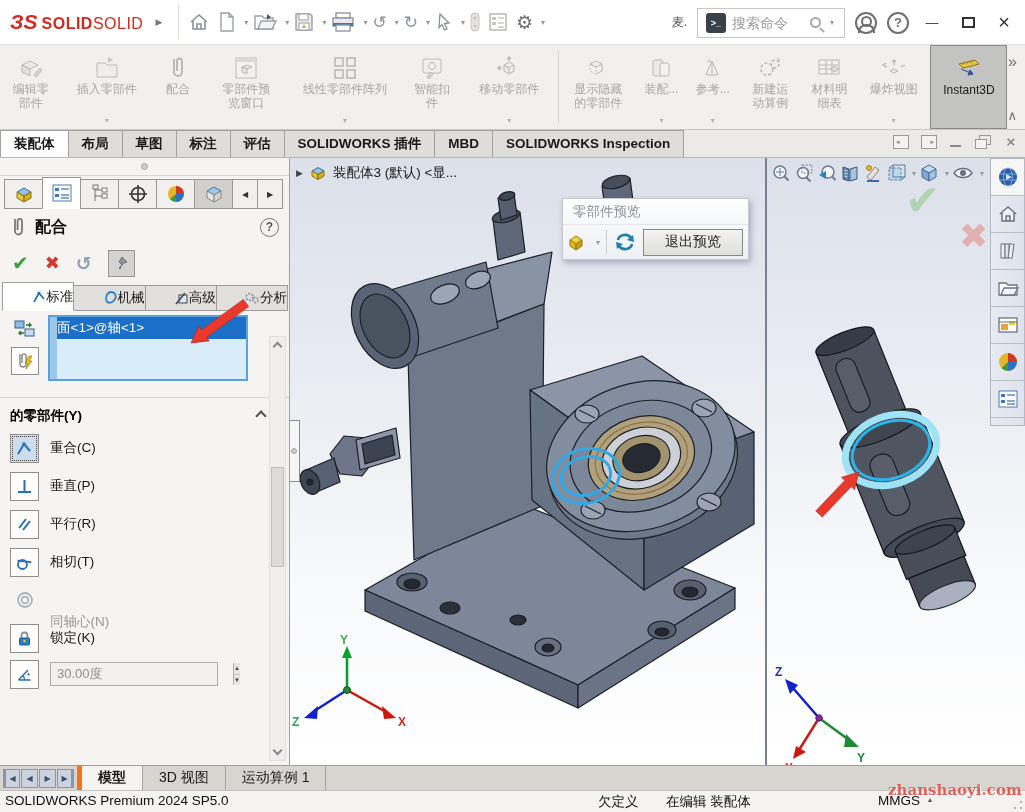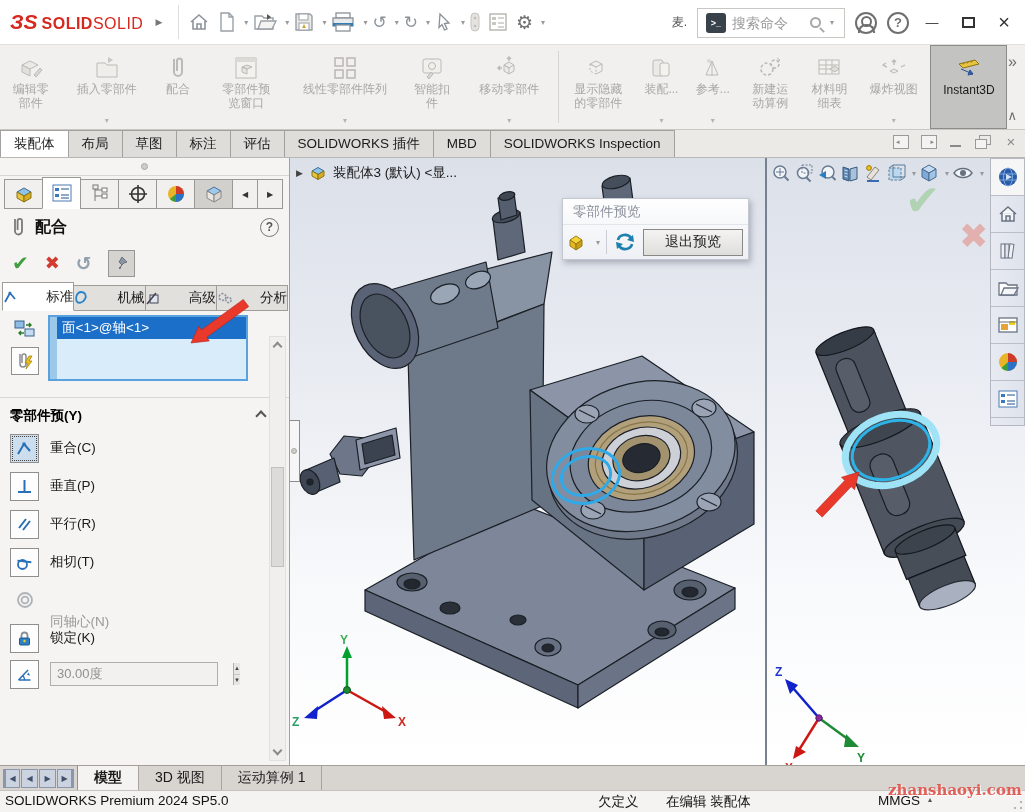--- a/index.html
+++ b/index.html
@@ -61,7 +61,7 @@
 
   
   .cmdtabs { position:absolute; left:0; top:130px; width:1025px; height:28px; background:#eceae7;
-             border-bottom:1px solid #b9b7b3; display:flex; align-items:flex-end; }
+             border-bottom:1px solid #b9b7b3; display:flex; align-items:flex-end;font-weight:bold; }
   .ctab { height:27px; line-height:25px; padding:0 13px; border:1px solid #a3a19d; border-bottom:none;
           background:#dfddd9; font-size:13.5px; color:#1a1a1a; margin-right:-1px; white-space:nowrap; }
   .ctab.active { background:#fff; position:relative; z-index:2; }

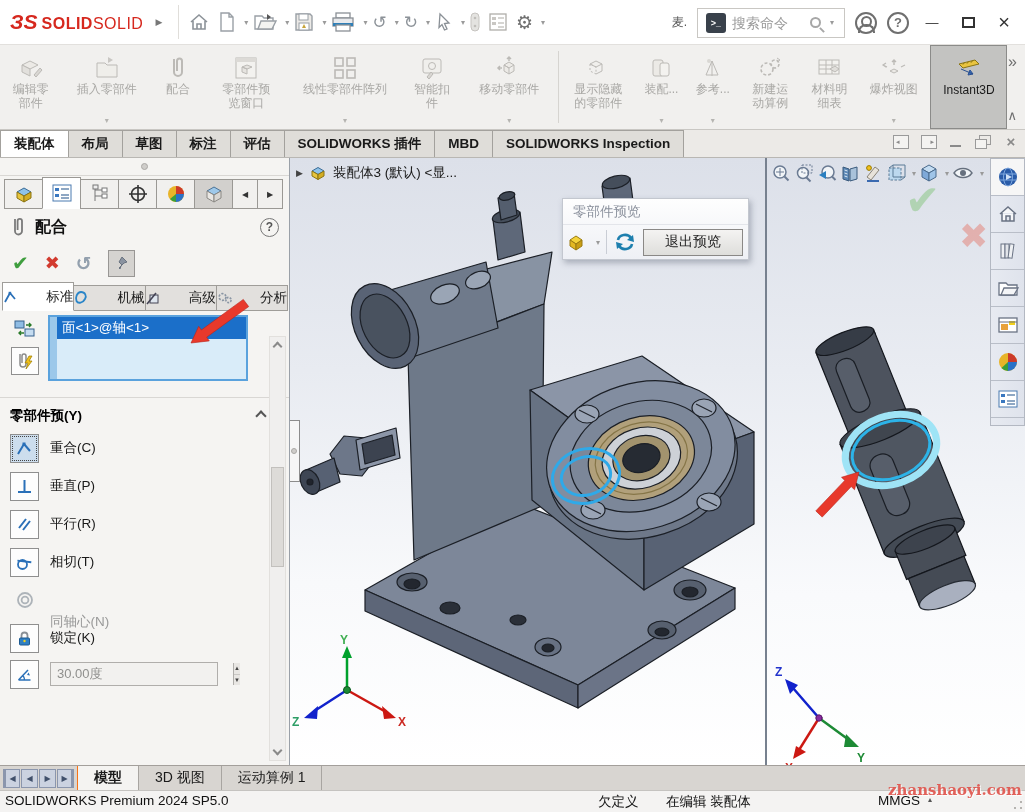--- a/index.html
+++ b/index.html
@@ -101,7 +101,7 @@
             display:flex; align-items:center; justify-content:center; }
   .modetabs { height:30px; display:flex; align-items:flex-end; padding:0 2px; }
   .mode { flex:1; height:26px; border:1px solid #9f9d99; background:#e2e0dd; margin-right:-1px;
-          display:flex; align-items:center; justify-content:space-between; font-size:13.5px; color:#1a1a1a; }
+          display:flex; align-items:center; justify-content:flex-end; font-size:13.5px; color:#1a1a1a; }
   .mode.active { background:#fff; height:29px; border-bottom:1px solid #fff; z-index:2; }
   .pm-body { position:relative; }
   .sec-head { display:flex; align-items:center; padding:9px 10px 4px 10px; font-weight:bold; font-size:13.5px; color:#000; }

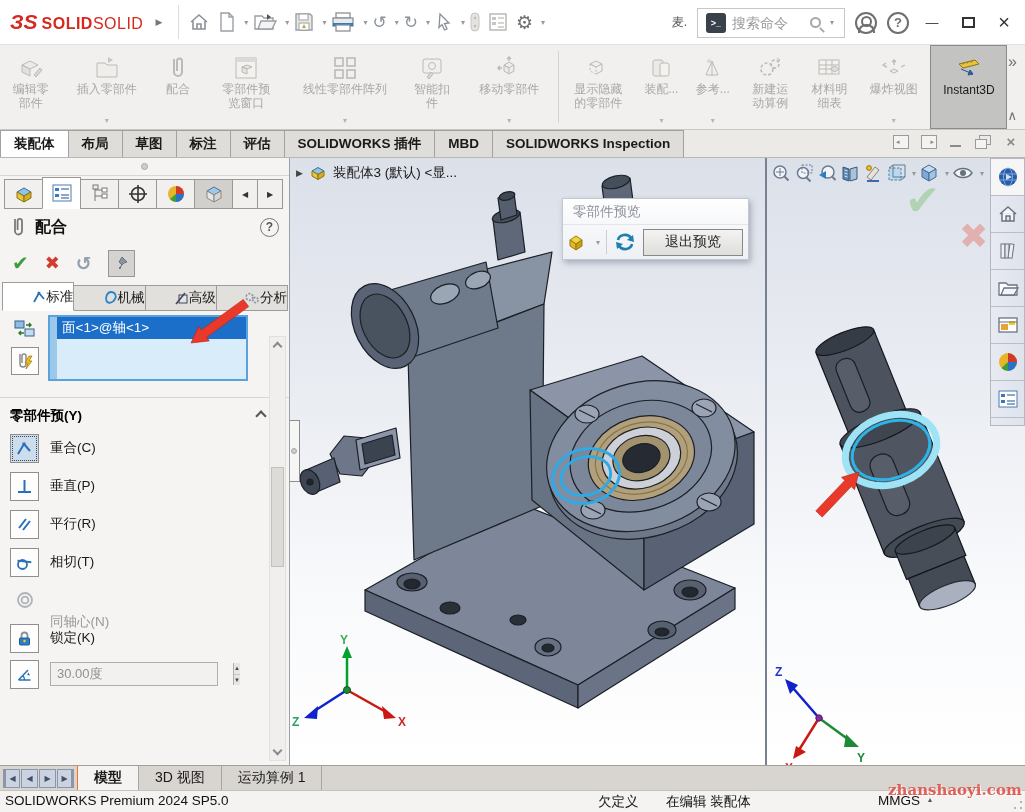--- a/index.html
+++ b/index.html
@@ -114,7 +114,7 @@
   .listbox { width:200px; height:66px; background:#d9ecf9; border:2px solid #5aa2dd; display:flex; }
   .liststripe { width:7px; background:#9cc8ea; }
   .listrows { flex:1; }
-  .listrow { height:22px; line-height:22px; background:#1b6fc9; color:#fff; padding-left:5px;
+  .listrow { height:22px; line-height:22px; background:#1b6fc9; color:#fff; 
              font-size:13.5px; white-space:nowrap; }
   .sel-arrow { position:absolute; right:28px; top:-18px; pointer-events:none; }
   .sec-sep { height:1px; background:#d9d7d4; margin:6px 0 0 0; }

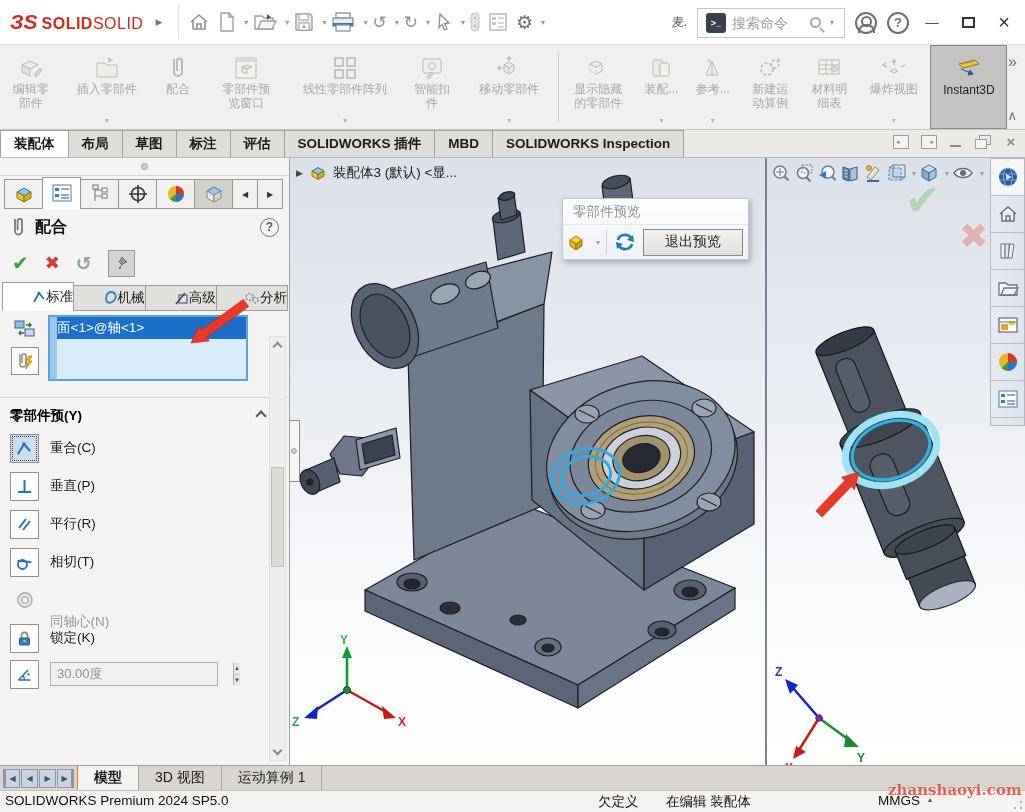--- a/index.html
+++ b/index.html
@@ -600,7 +600,7 @@
 
         <div class="sec-sep"></div>
         <div class="sec-head">
-          <span>零部件预(Y)</span>
+          <span>的零部件(Y)</span>
           <span class="chev-up"></span>
         </div>
 

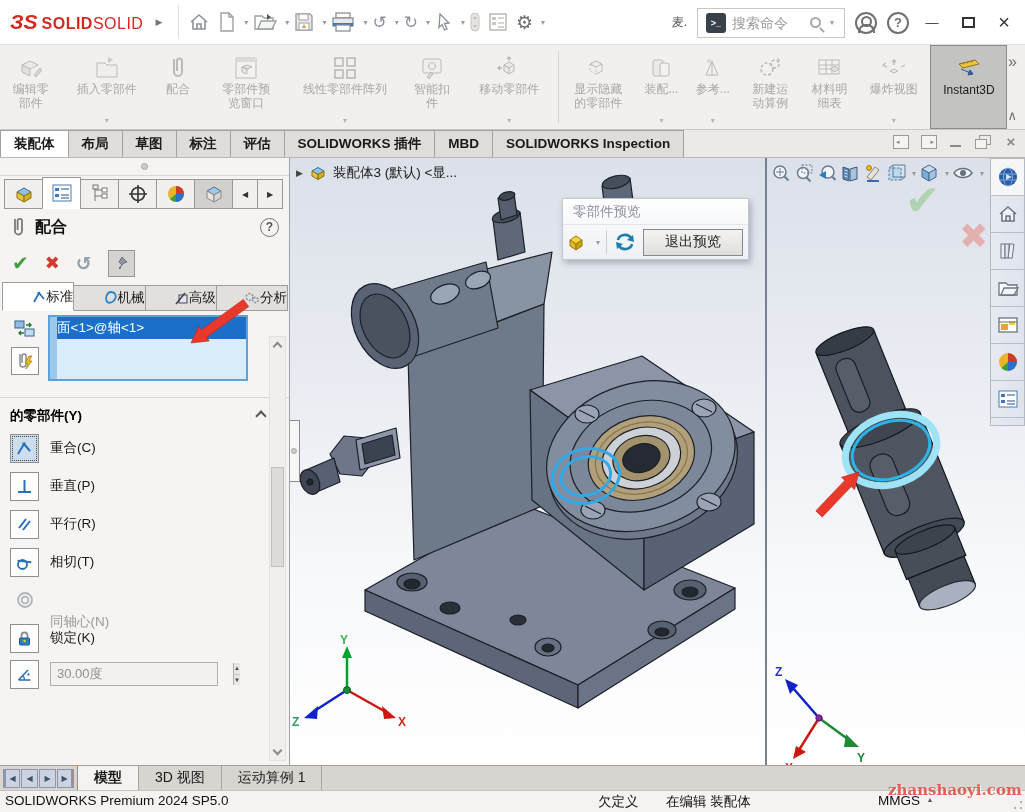--- a/index.html
+++ b/index.html
@@ -181,7 +181,7 @@
             font-size:8px; display:flex; align-items:center; justify-content:center; }
   .dtab { padding:0 16px; display:flex; align-items:center; font-size:14px; color:#1a1a1a;
           border-right:1px solid #a8a5a1; background:#d8d5d1; white-space:nowrap; }
-  .dtab.active { background:#f4f3f1; border-left:1px solid #f97316; font-weight:bold; }
+  .dtab.active { background:#f4f3f1; border-left:5px solid #f97316; font-weight:bold; }
 
   
   .statusbar { position:absolute; left:0; top:790px; width:1025px; height:22px; background:#f4f3f2;

